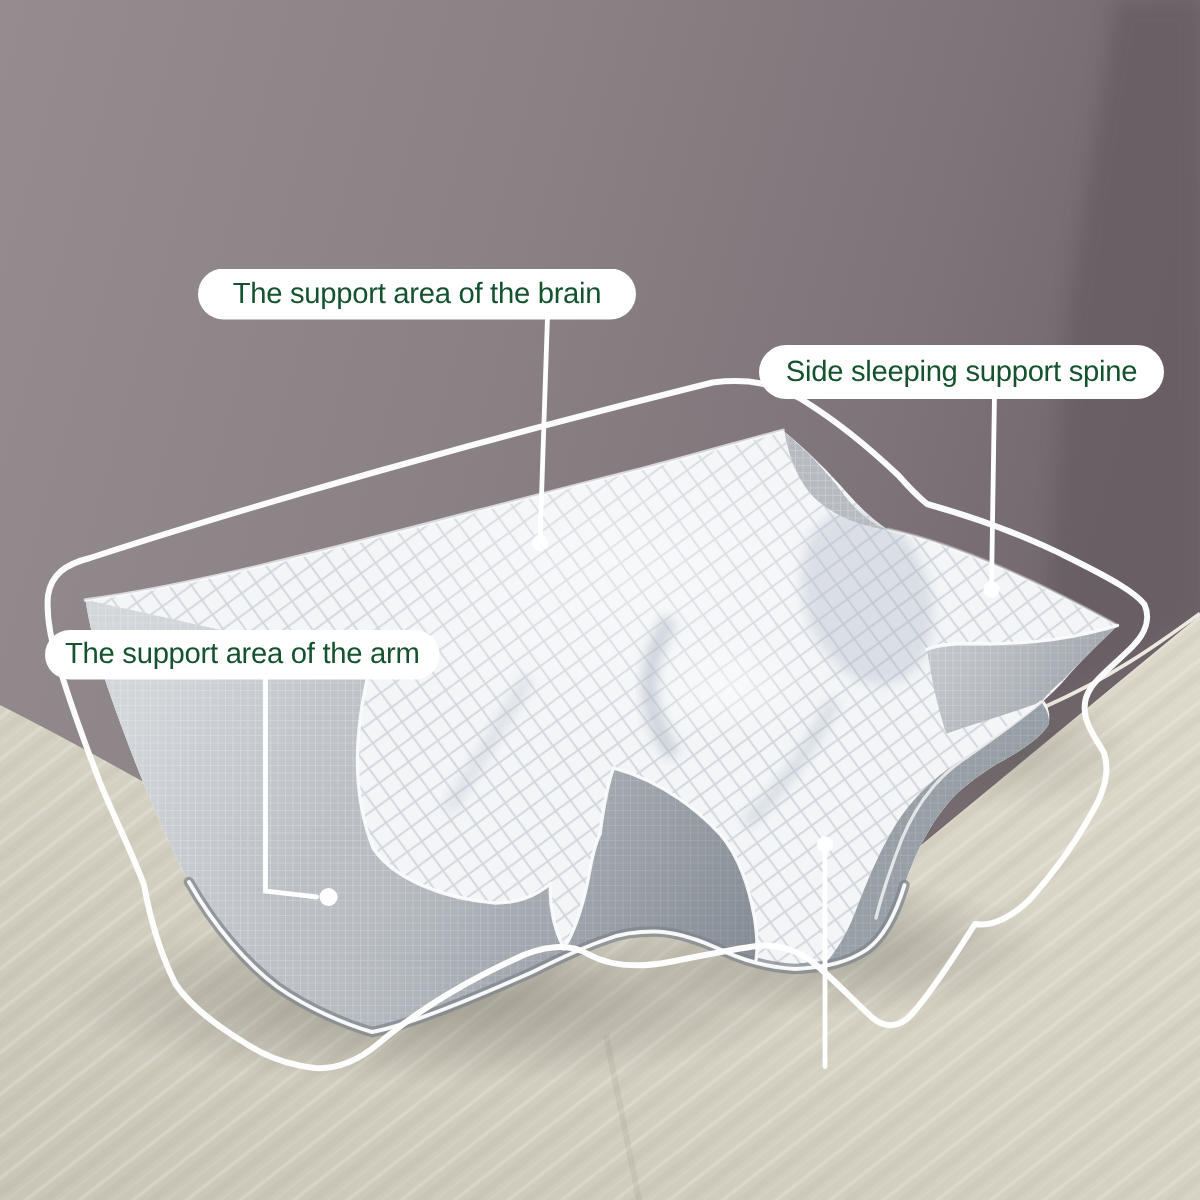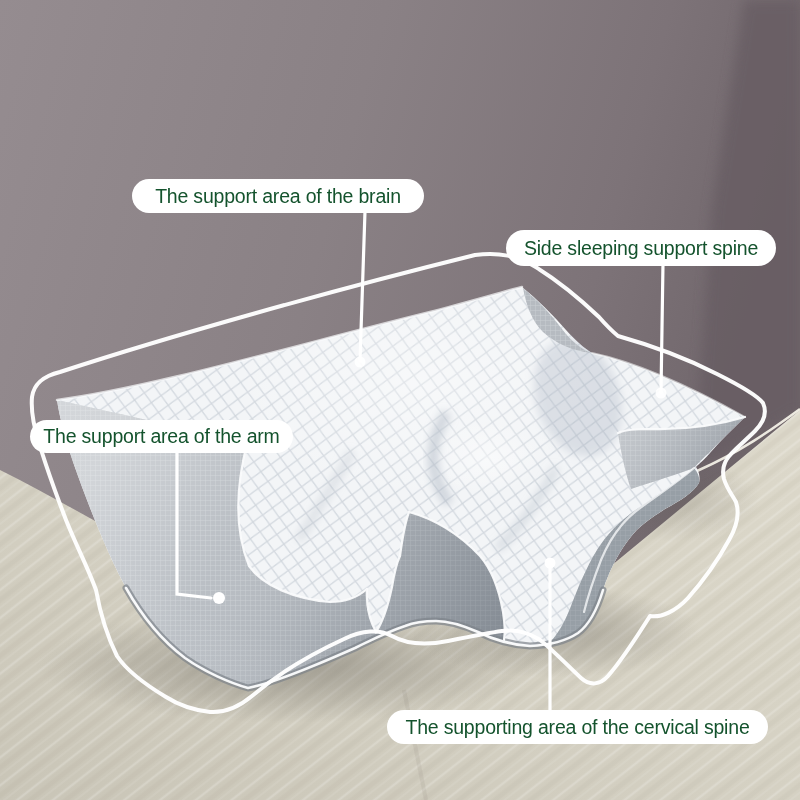--- a/index.html
+++ b/index.html
@@ -283,9 +283,6 @@
   <div class="pill" id="pill-arm">
     <span>The support area of the arm</span>
   </div>
-  <div class="pill" id="pill-cervical">
-    <span>The supporting area of the cervical spine</span>
-  </div>
 
 </div>
 

